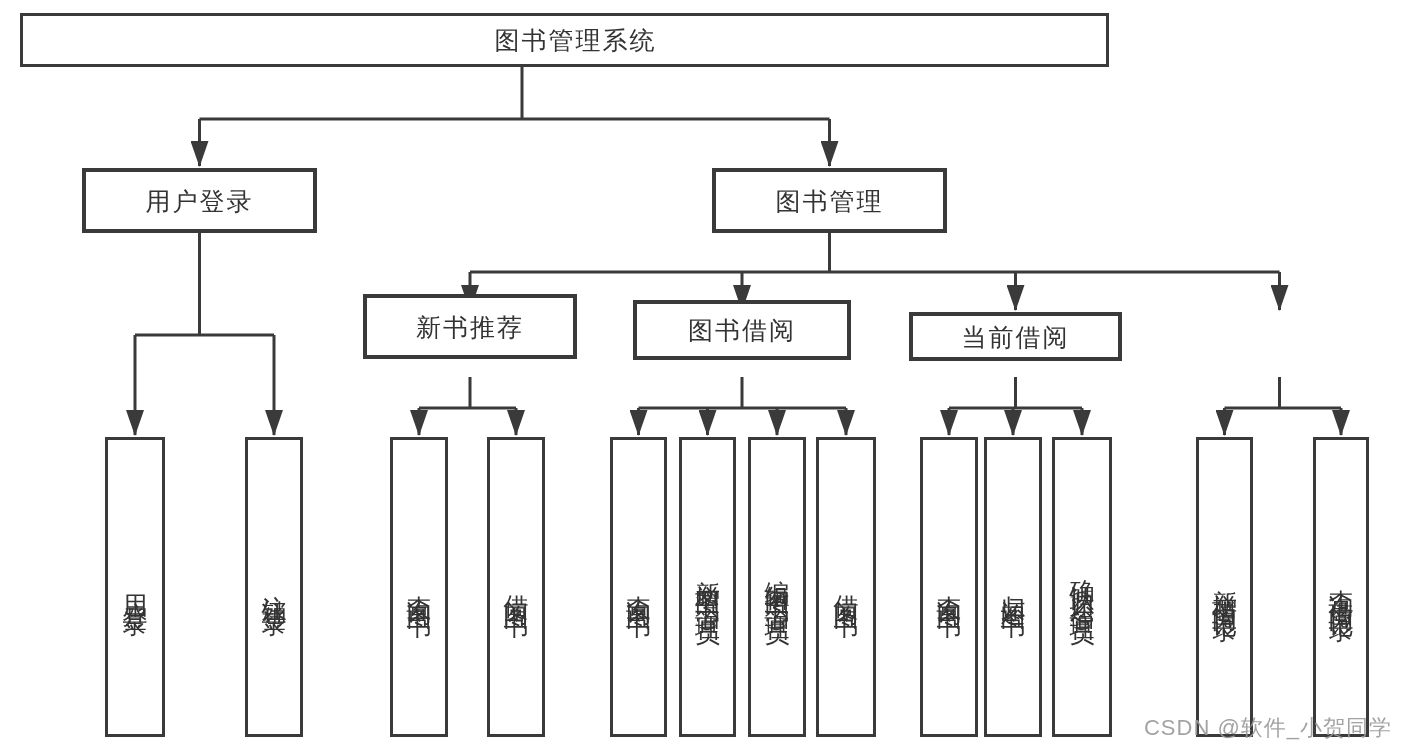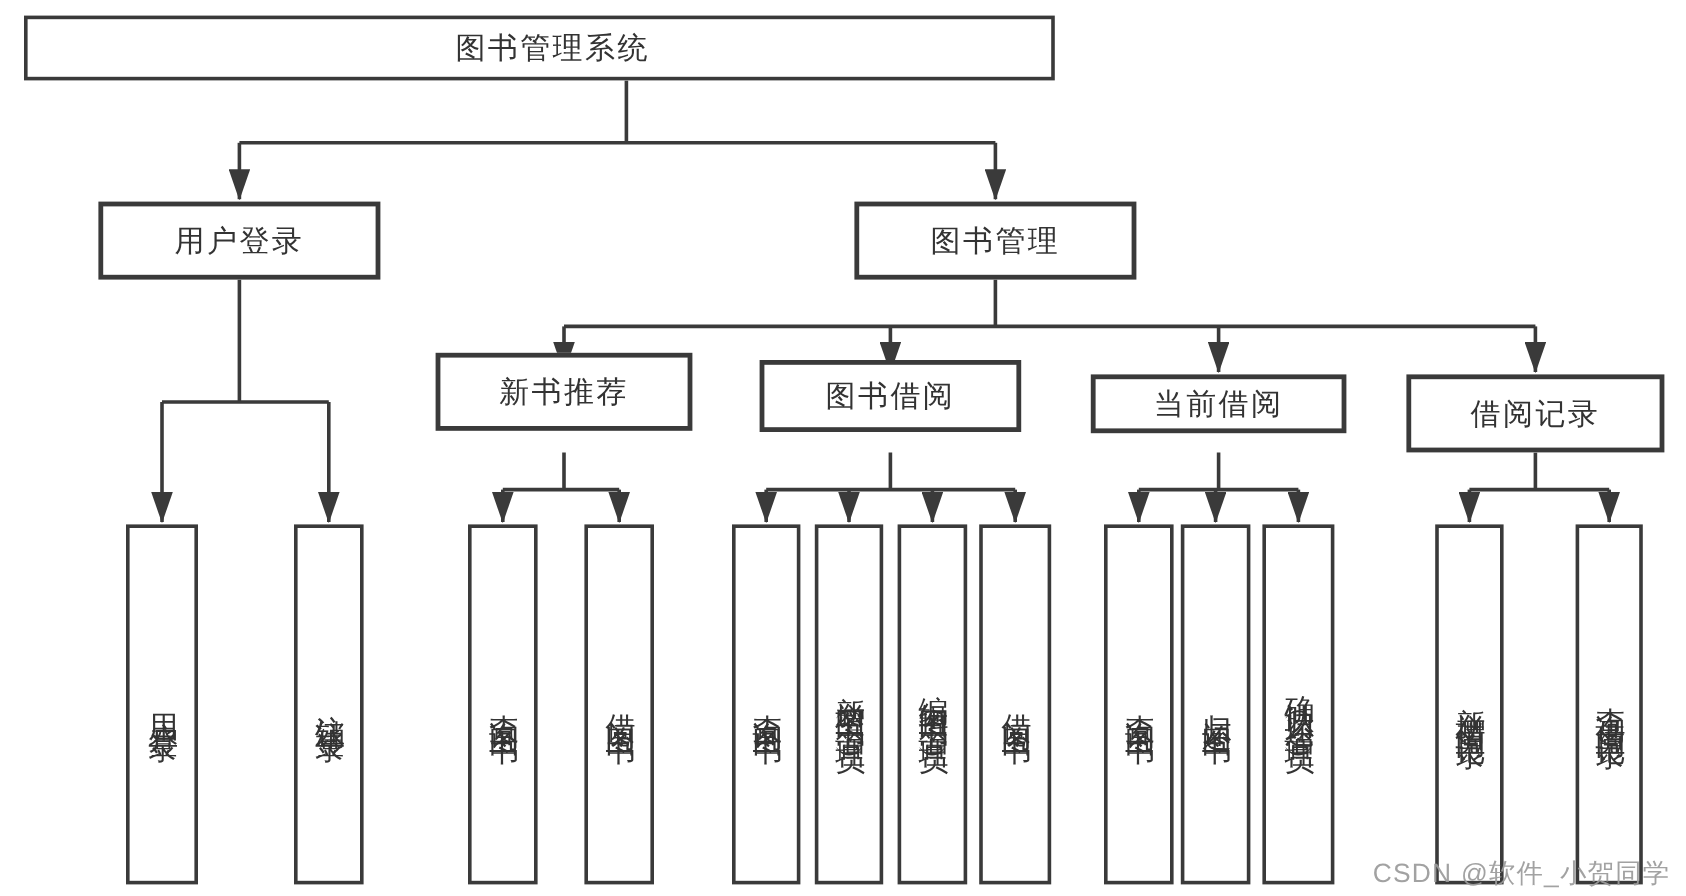--- a/index.html
+++ b/index.html
@@ -104,7 +104,7 @@
     <path class="wire" marker-end="url(#arrowhead)" d="M1341 408 V435"></path>
   </svg>
 
-  <div class="node root" style="left:20px;top:13px;width:859px;height:54px;padding-left:22px;">
+  <div class="node root" style="left:20px;top:13px;width:1089px;height:54px;padding-left:22px;">
     <span>图书管理系统</span>
   </div>
 

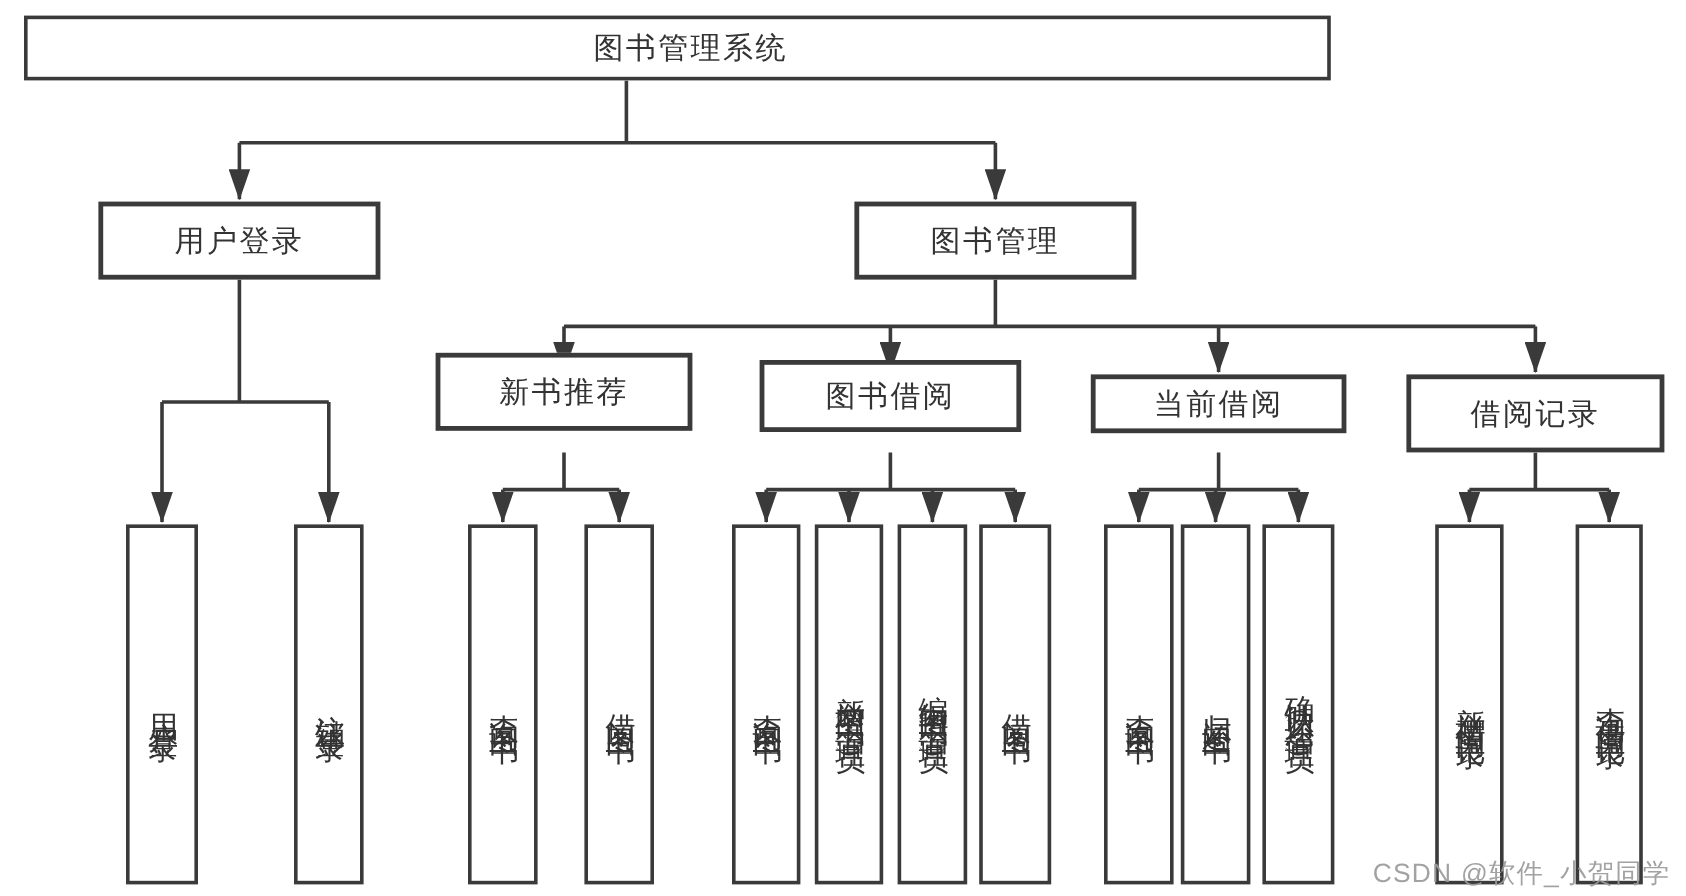--- a/index.html
+++ b/index.html
@@ -124,9 +124,6 @@
   <div class="node" style="left:909px;top:312px;width:213px;height:49px;">
     <span>当前借阅</span>
   </div>
-  <div class="node" style="left:1172px;top:312px;width:215px;height:65px;">
-    <span>借阅记录</span>
-  </div>
 
   <div class="node leaf" style="left:105px;top:437px;width:60px;height:300px;">
     <span class="vtext">用户登录</span>

